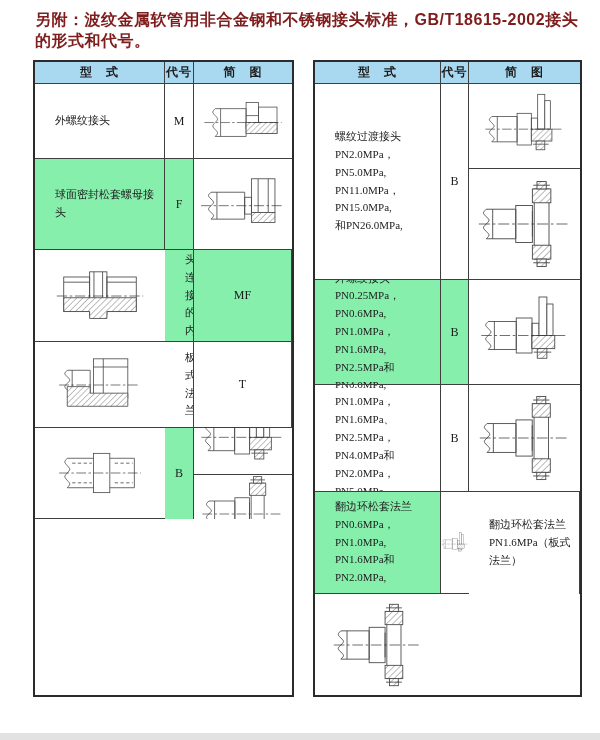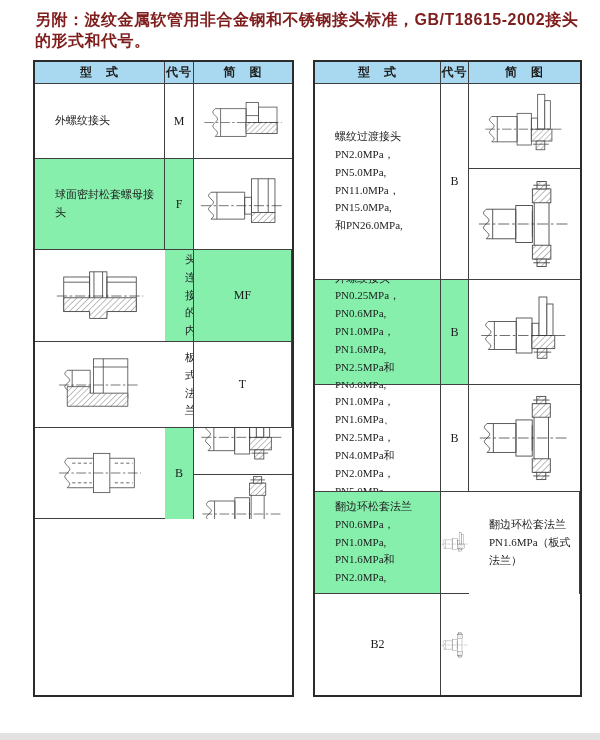--- a/index.html
+++ b/index.html
@@ -274,7 +274,6 @@
 
       <div class="cell type lastrow">翻边环松套法兰
 PN1.6MPa（板式法兰）</div>
-      <div class="cell code lastrow">B2</div>
       <div class="cell diacell lastcol lastrow">
         <svg class="dia" style="width:92px;height:88px">
             <use href="#dia-fl-sym"></use>

